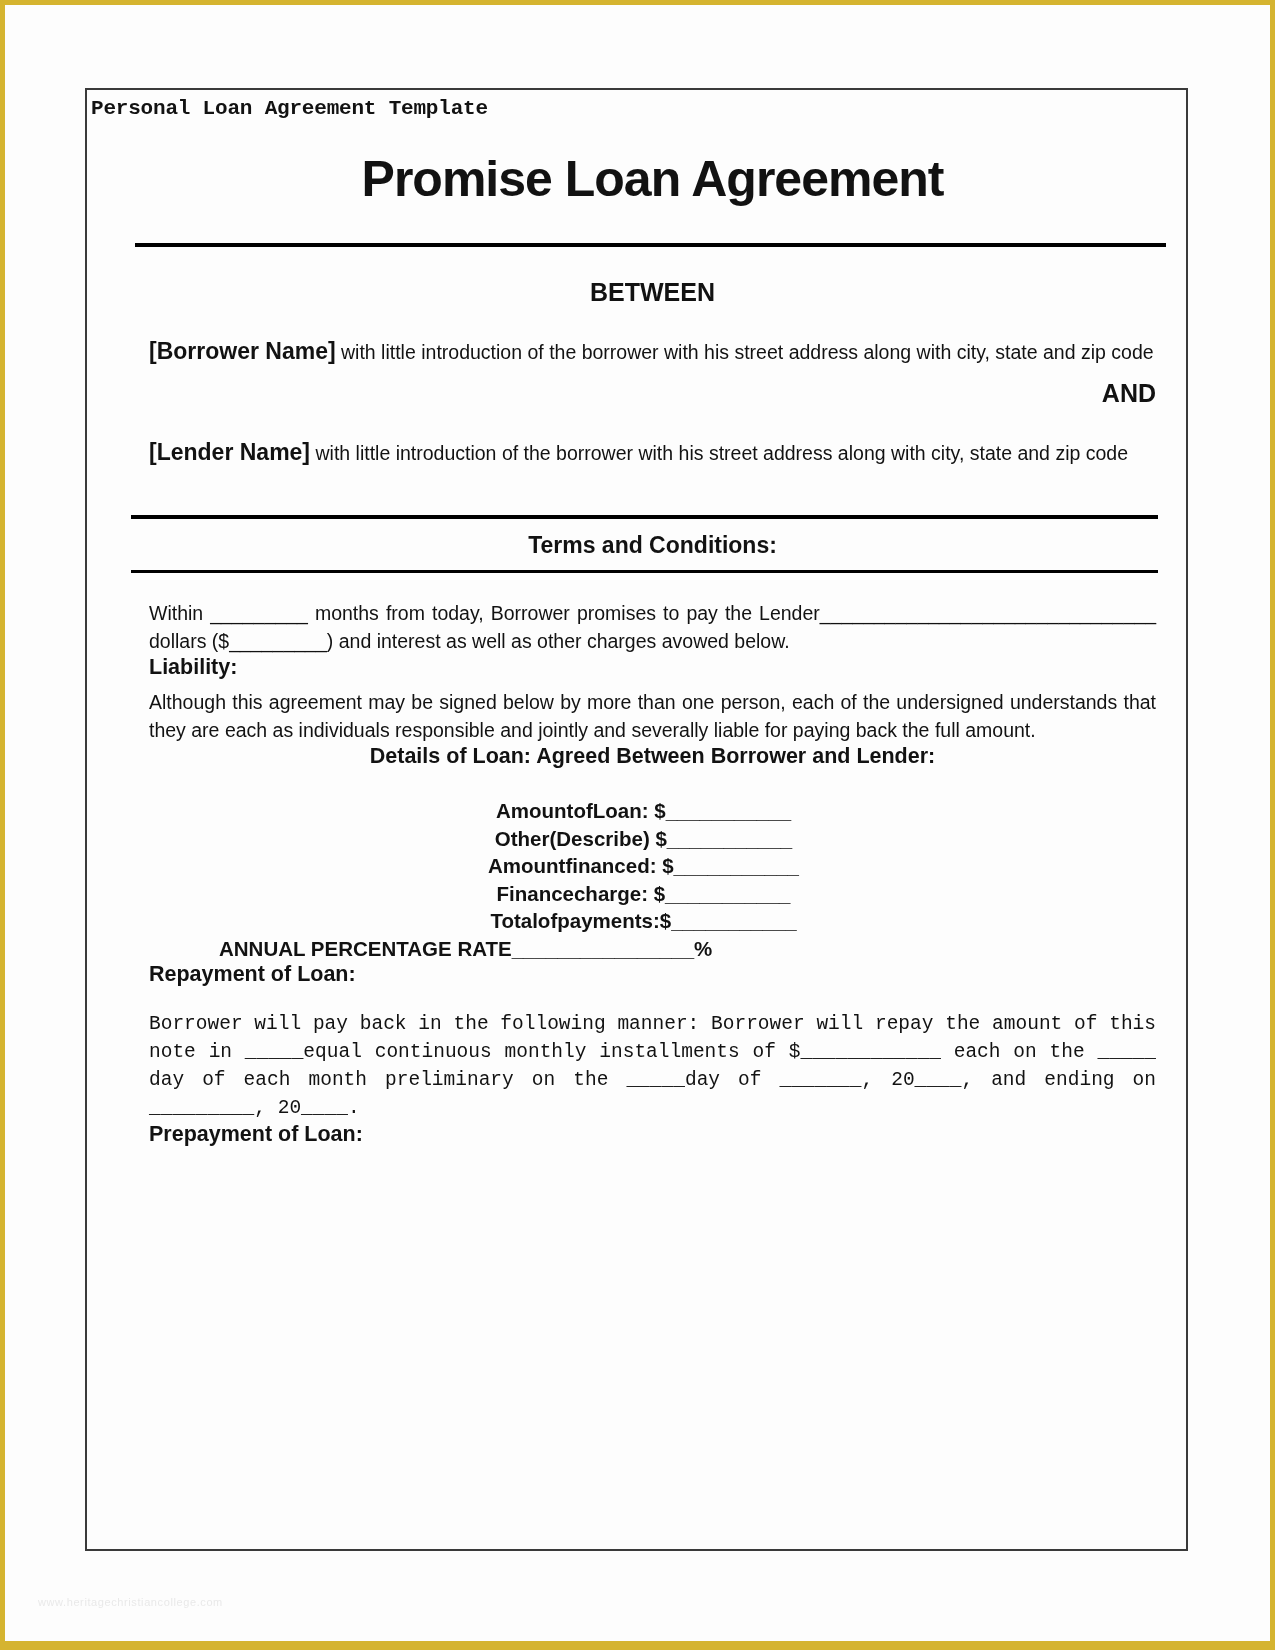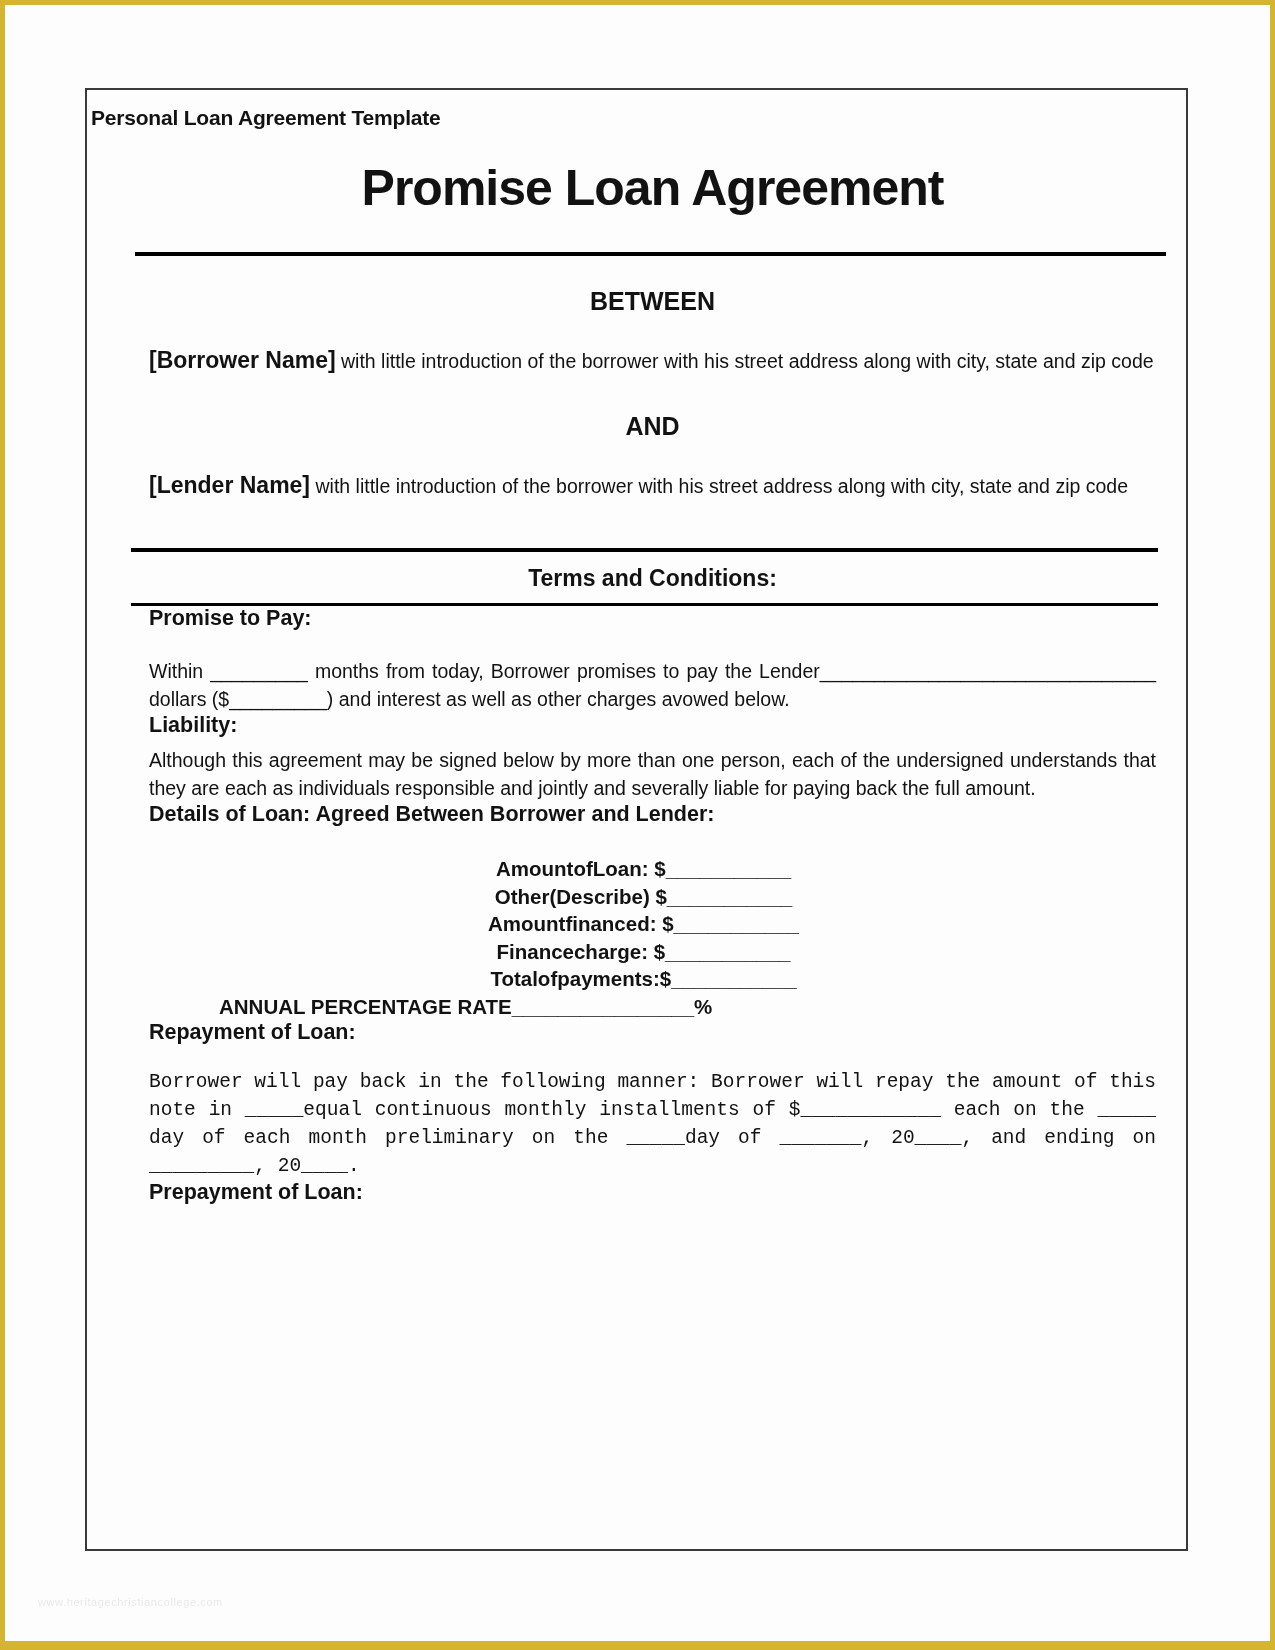--- a/index.html
+++ b/index.html
@@ -31,9 +31,10 @@
 
   .doc-header {
     font-size: 21px; font-weight: bold;
-    padding: 16px 0 0 4px;
+    padding: 7px 0 0 4px;
     line-height: 24px;
     letter-spacing: -0.2px;
+    font-family: Liberation Mono, monospace;
   }
 
   .content {

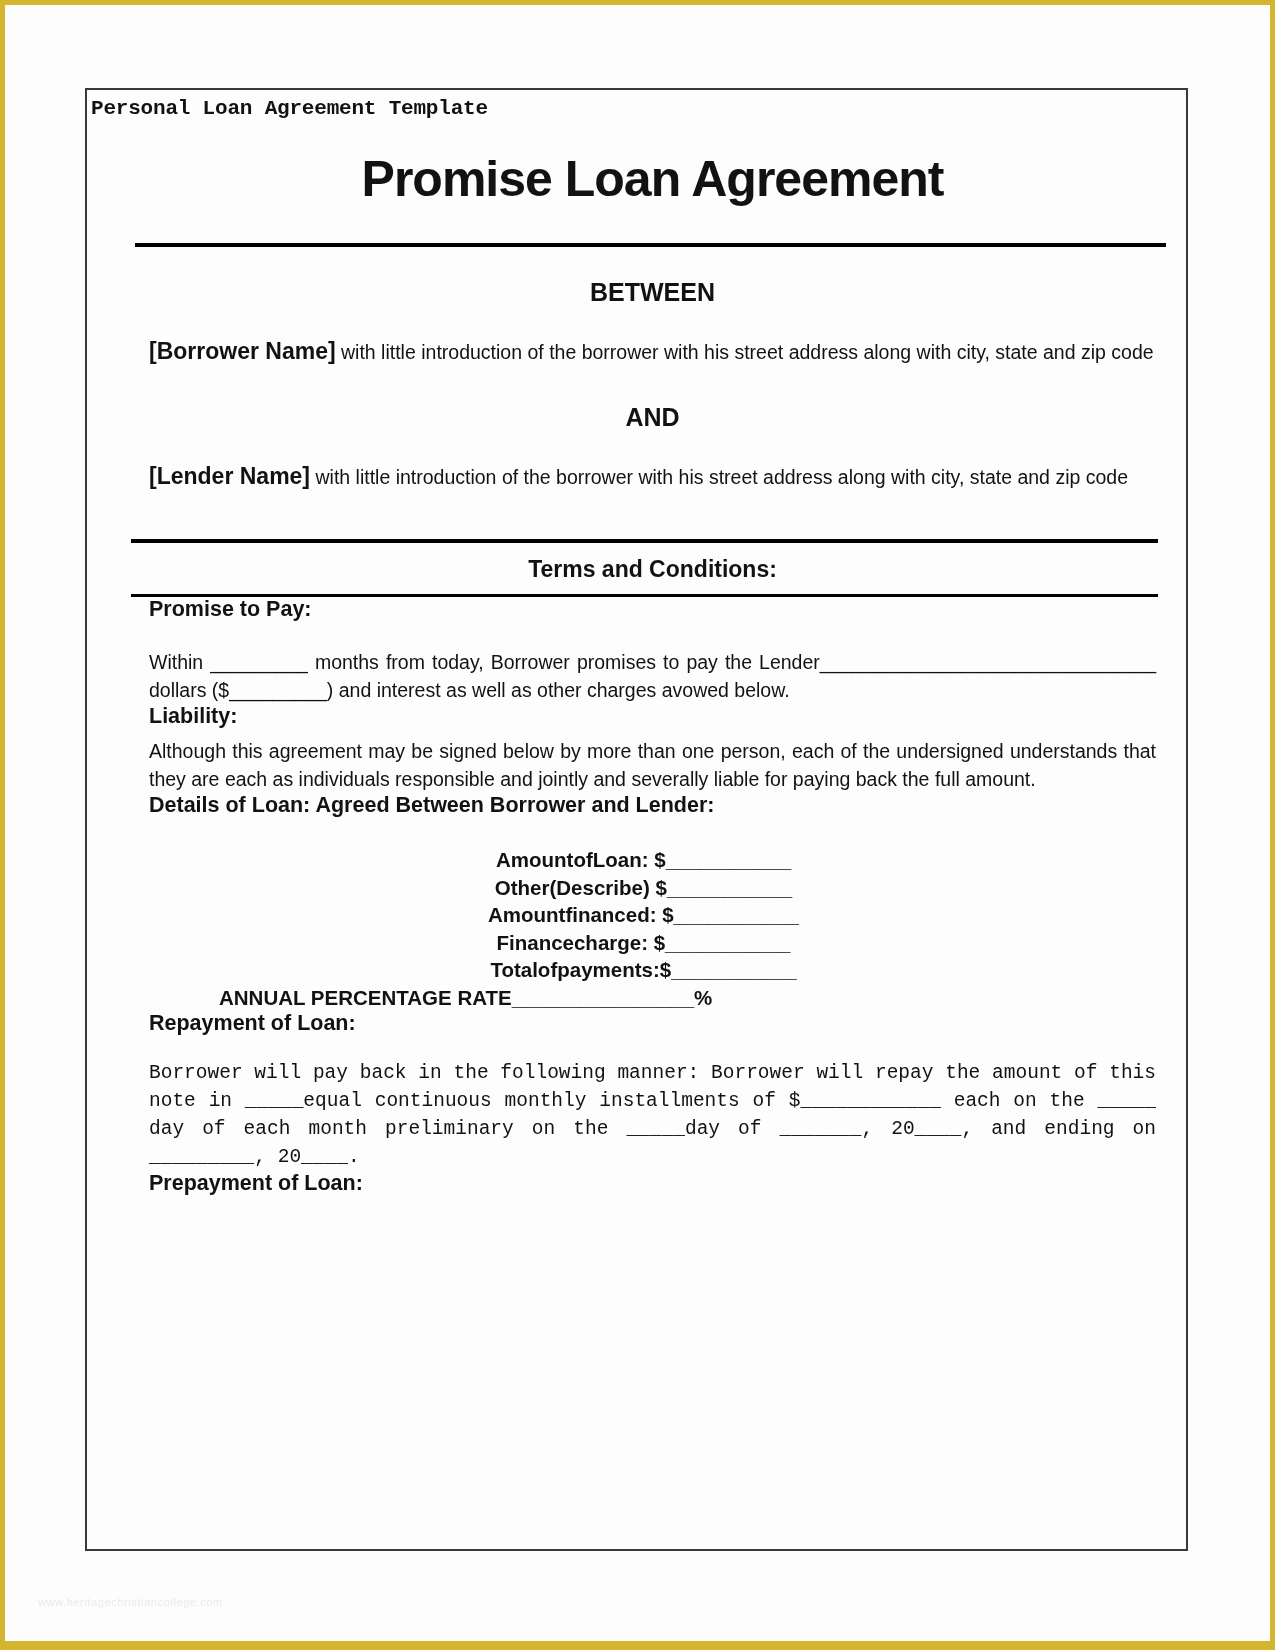--- a/index.html
+++ b/index.html
@@ -61,7 +61,7 @@
     font-size: 25px; font-weight: bold;
     text-align: center; line-height: 30px;
   }
-  .center-label.and { margin-top: 36px; }
+  .center-label.and { margin-top: 12px; text-align: right; }
 
   .party { margin-top: 30px; text-align: justify; }
   .party .party-name { font-size: 23px; font-weight: bold; }

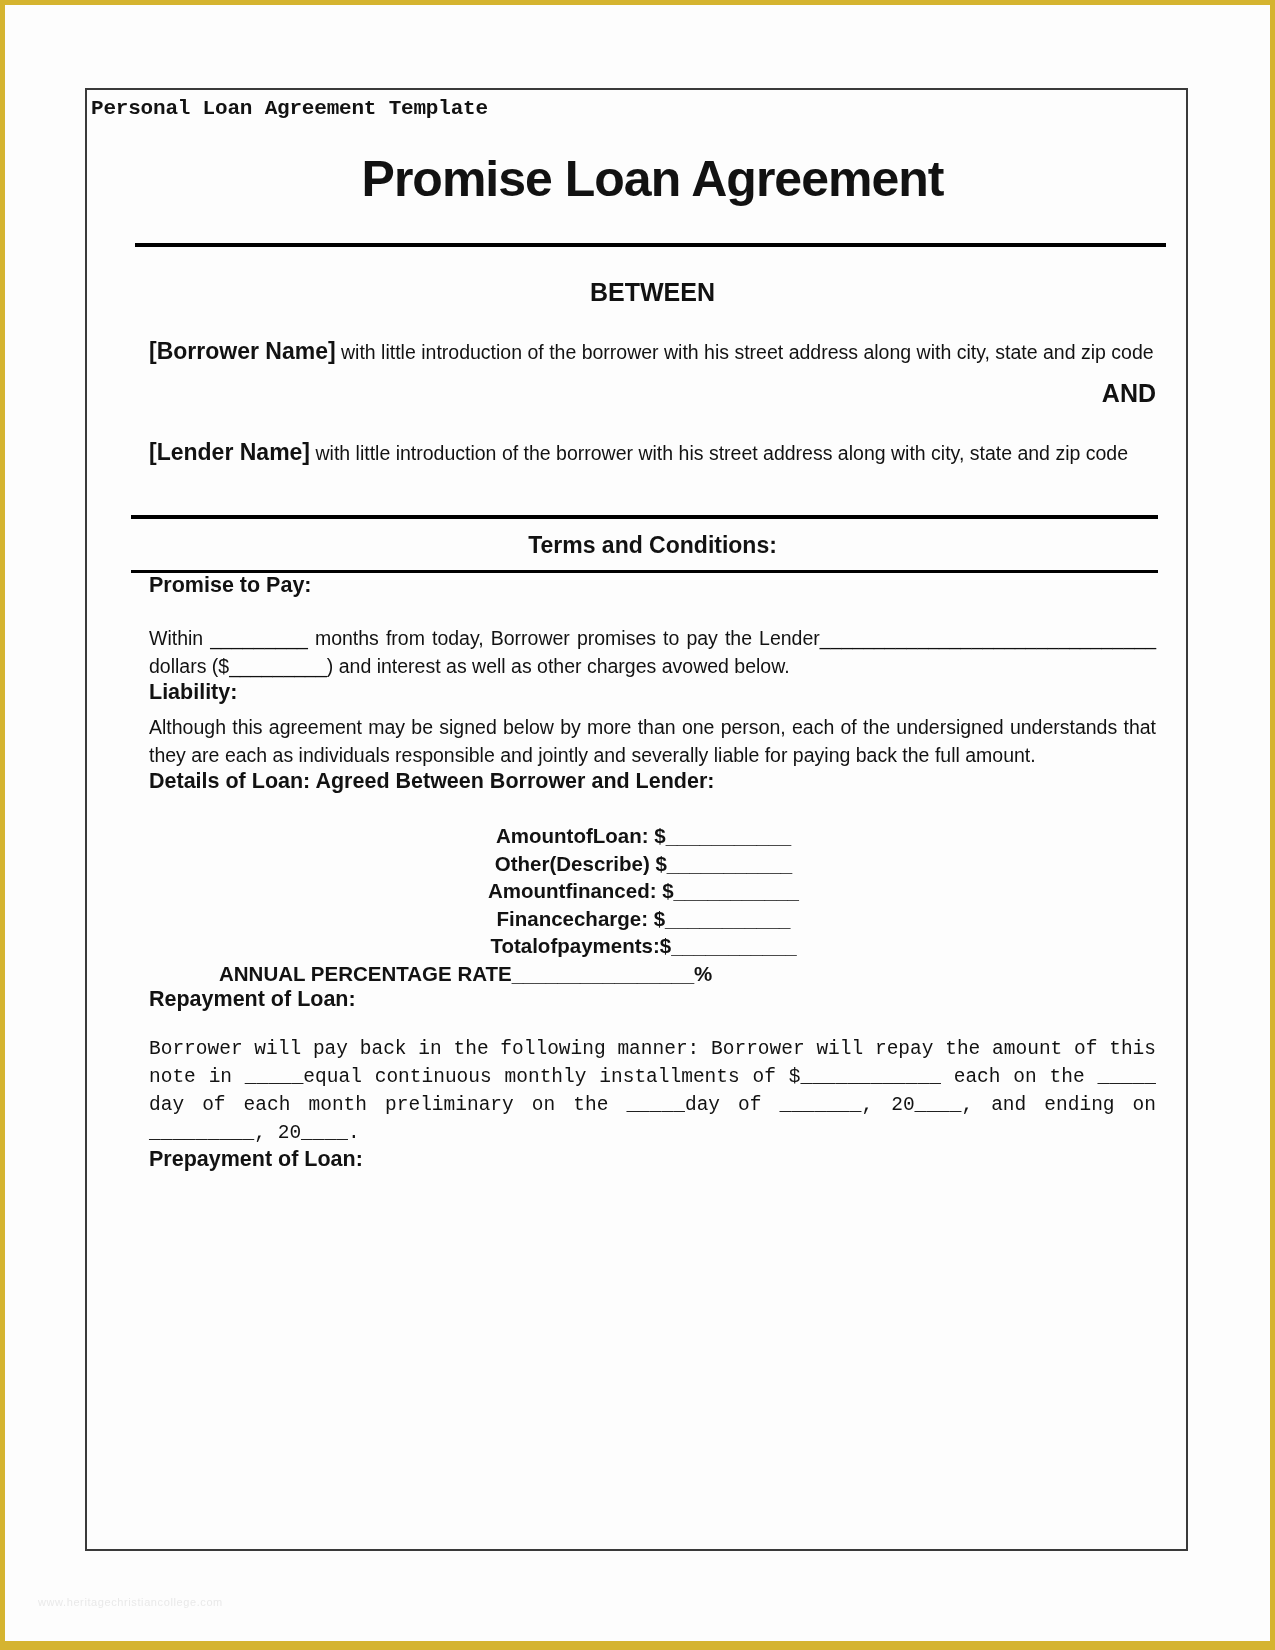--- a/index.html
+++ b/index.html
@@ -136,7 +136,6 @@
     <div class="terms-heading">Terms and Conditions:</div>
     <div class="terms-rule-bottom"></div>
 
-    <h3 class="sec promise-heading">Promise to Pay:</h3>
     <p class="promise-body">Within _________ months from today, Borrower promises to pay the Lender_______________________________ dollars ($_________) and interest as well as other charges avowed below.</p>
 
     <h3 class="sec liability-heading">Liability:</h3>

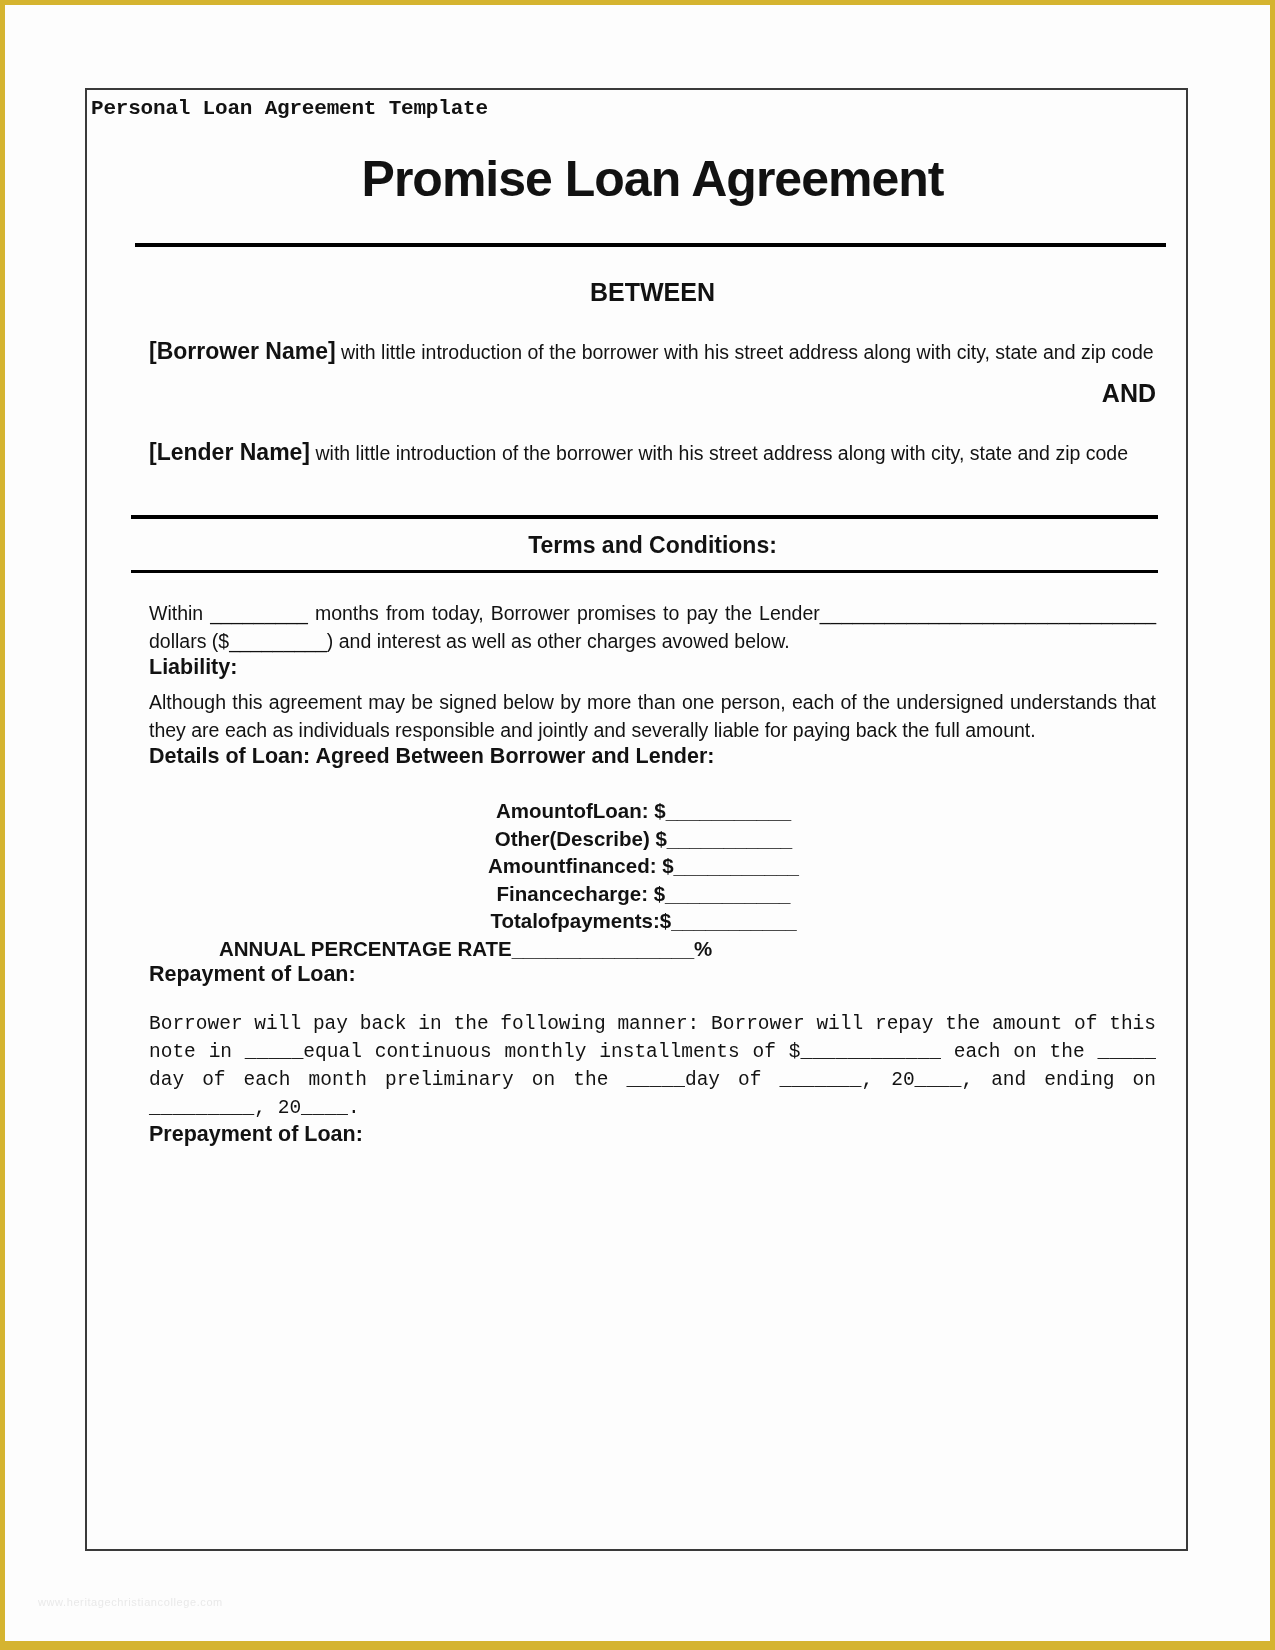--- a/index.html
+++ b/index.html
@@ -81,7 +81,7 @@
   .promise-body      { margin-top: 26px; text-align: justify; }
   .liability-heading { margin-top: 26px; }
   .liability-body    { margin-top: 8px; text-align: justify; }
-  .details-heading   { margin-top: 23px; }
+  .details-heading   { margin-top: 23px; text-align: center; }
 
   .details {
     margin: 28px 88px 0 70px;

